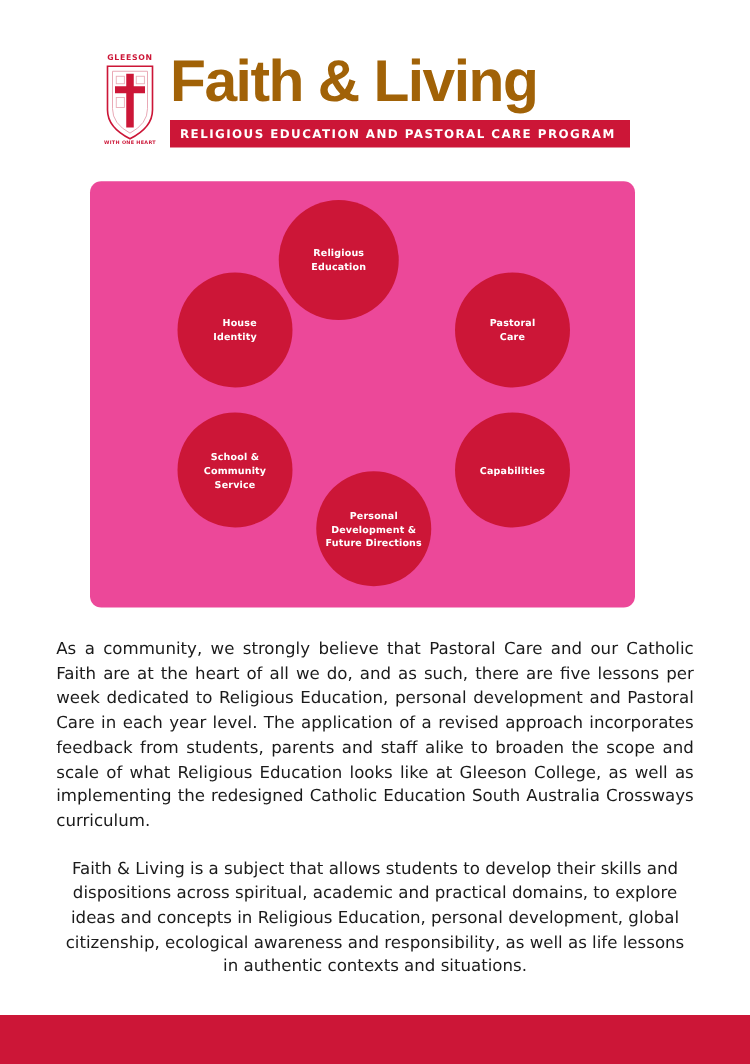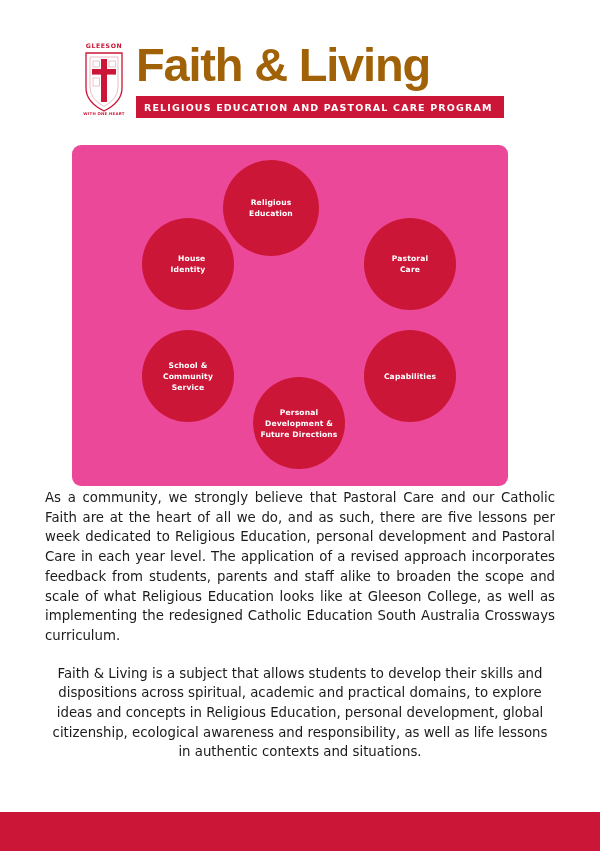--- a/index.html
+++ b/index.html
@@ -109,7 +109,7 @@
   .body-copy {
     position: absolute;
     left: 45px;
-    top: 488px;
+    top: 510px;
     width: 510px;
   }
   .para {

